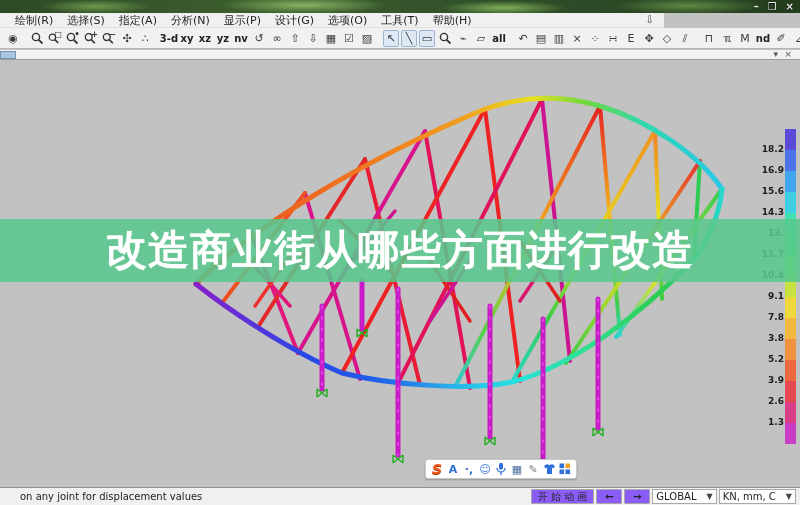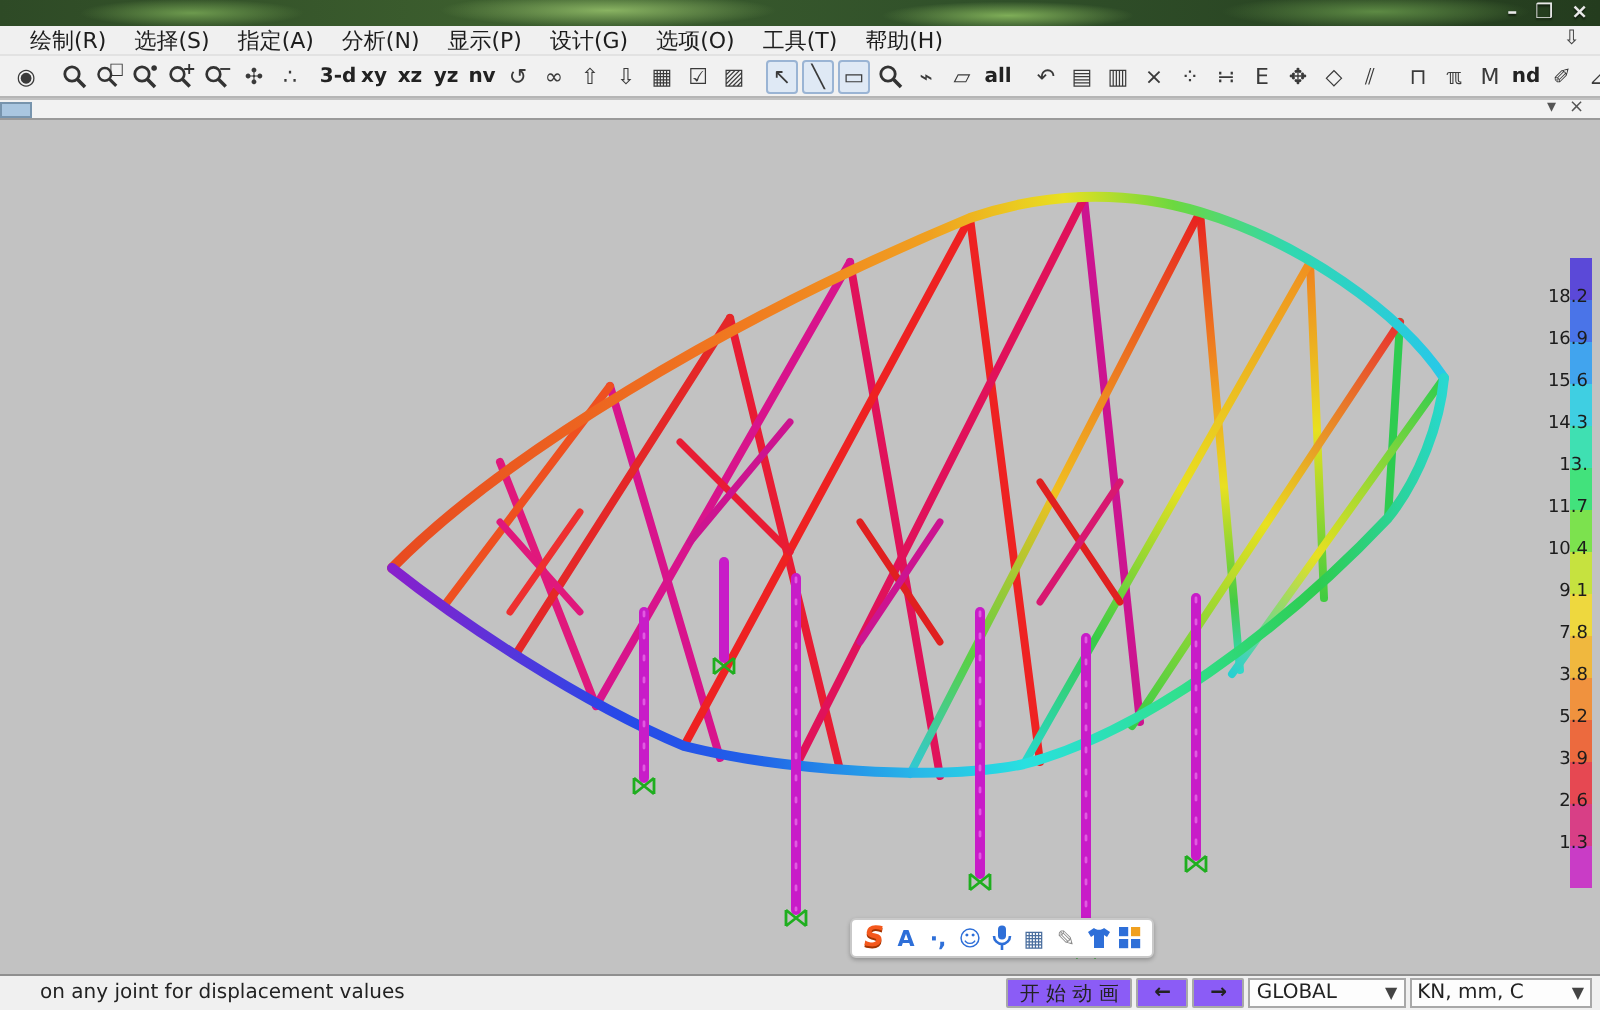--- a/index.html
+++ b/index.html
@@ -19,7 +19,7 @@
   #win-controls .wc { color:#e9e9e9; font-size:10px; font-weight:bold; line-height:13px; text-shadow:0 1px 1px rgba(0,0,0,.6); cursor:default; }
 
   
-  #menubar { position:absolute; top:13px; left:0; width:800px; height:15px; background:#f0f0f0; display:flex; align-items:center; padding-left:8px; border-bottom:1px solid #e2e2e2; }
+  #menubar { position:absolute; top:13px; left:0; width:664px; height:15px; background:#f0f0f0; display:flex; align-items:center; padding-left:8px; border-bottom:1px solid #e2e2e2; }
   #menubar .menu-item { padding:0 7px; color:#1d1d1d; font-size:11px; line-height:15px; cursor:default; }
   #menu-overflow { position:absolute; right:10px; top:1px; color:#444; font-size:10px; }
 

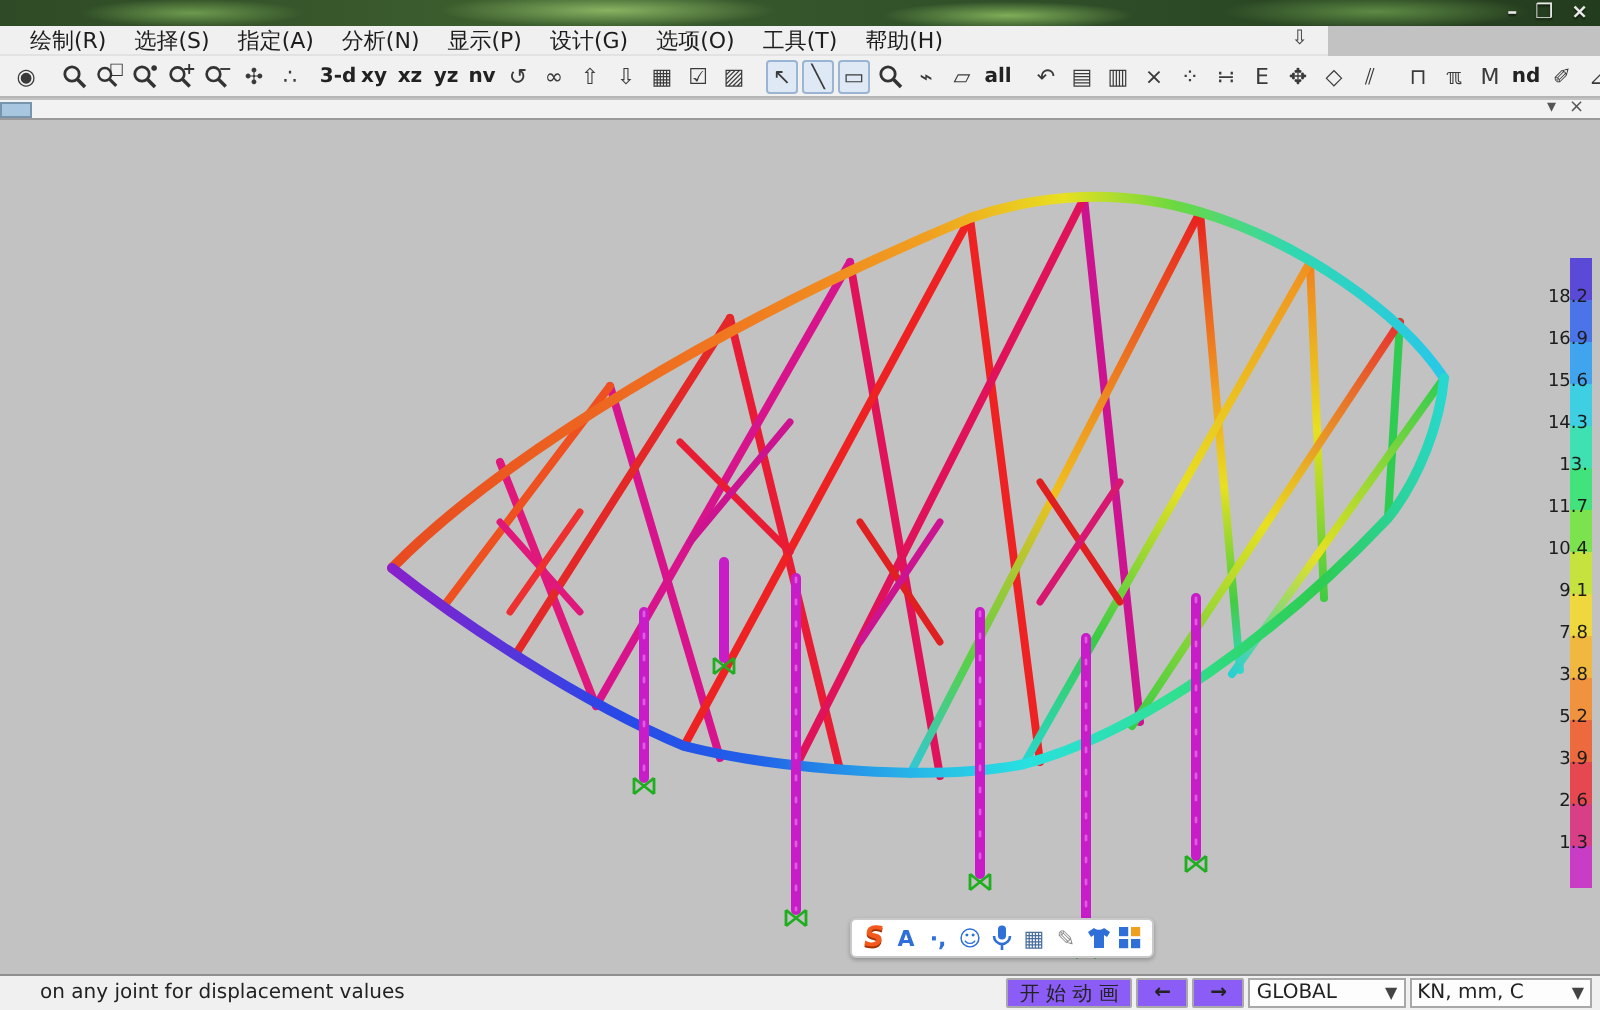--- a/index.html
+++ b/index.html
@@ -44,7 +44,7 @@
   
   #legend-strip { position:absolute; top:68px; right:4px; width:11px; display:flex; flex-direction:column; }
   #legend-strip .cell { width:11px; height:21px; }
-  #legend-labels { position:absolute; top:0; right:6px; width:40px; height:426px; }
+  #legend-labels { position:absolute; top:0; right:16px; width:40px; height:426px;font-weight:bold; }
   #legend-labels .lv { position:absolute; right:0; font-size:9px; color:#1c1c1c; text-align:right; line-height:10px; }
 
   

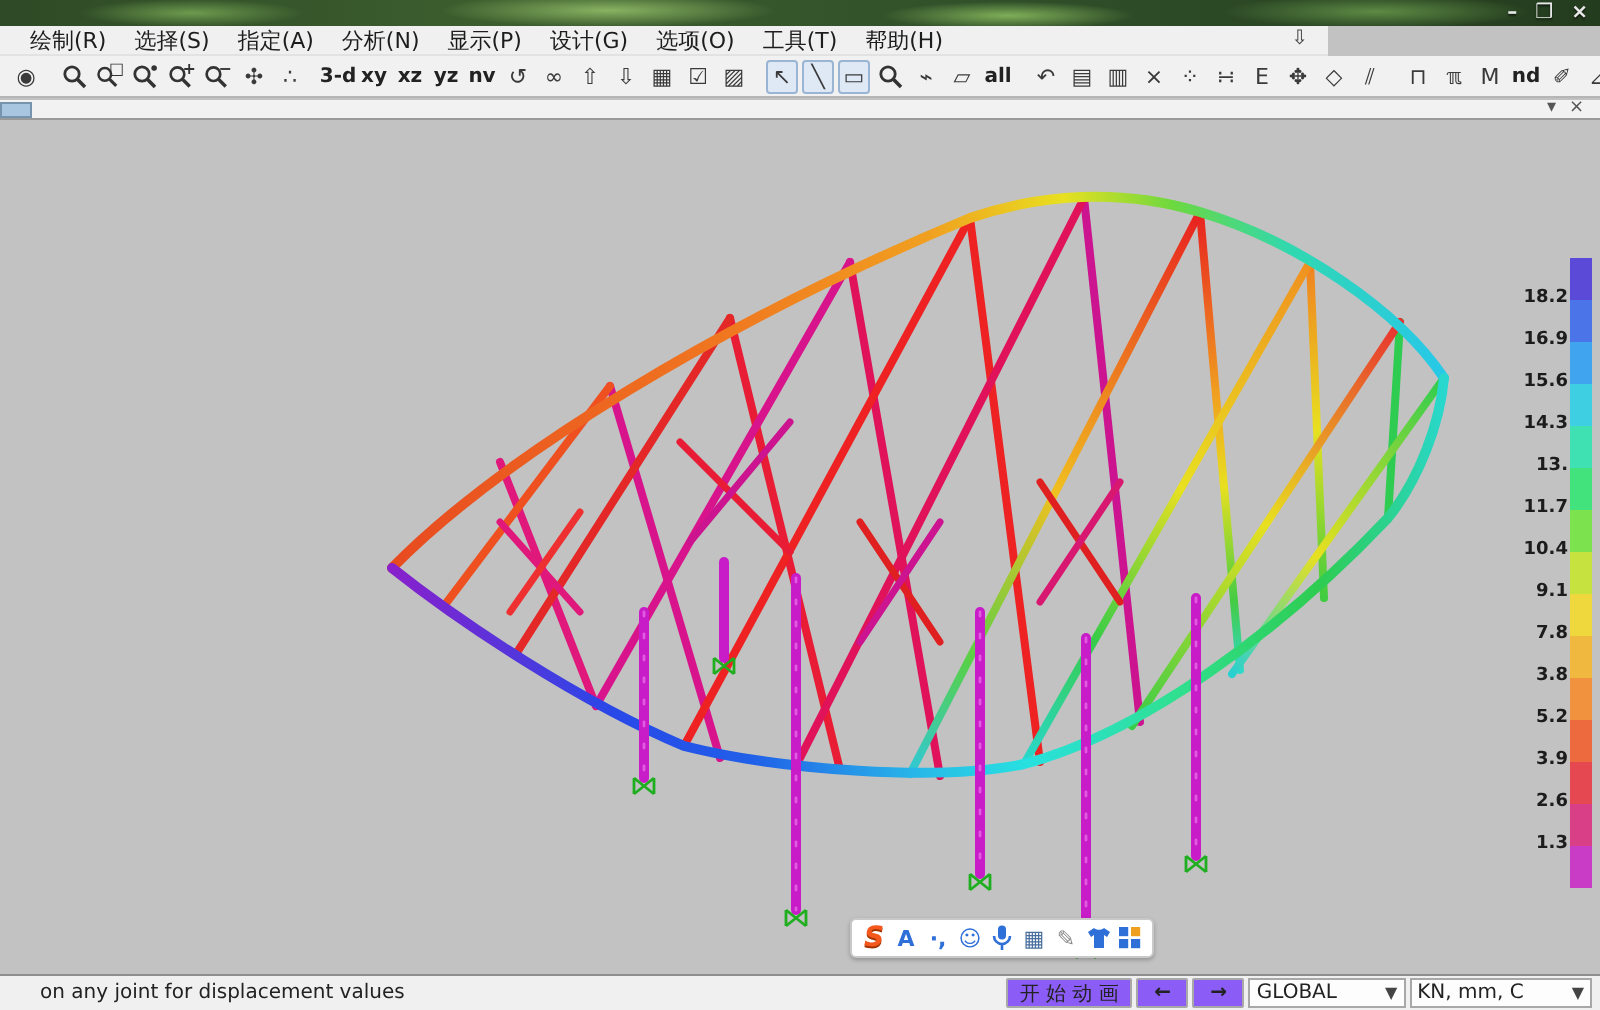--- a/index.html
+++ b/index.html
@@ -350,6 +350,9 @@
       <div class="lv" style="top: 356px;">1.3</div>
     </div>
 
+  <div id="banner">
+    <span class="bt">改造商业街从哪些方面进行改造</span>
+  </div>
 
   <div id="sogou">
       <span class="sg" style="color: rgb(244, 88, 28); font-style: italic; font-size: 14px; text-shadow: rgb(163, 52, 0) 0px 1px 0px;">S</span>

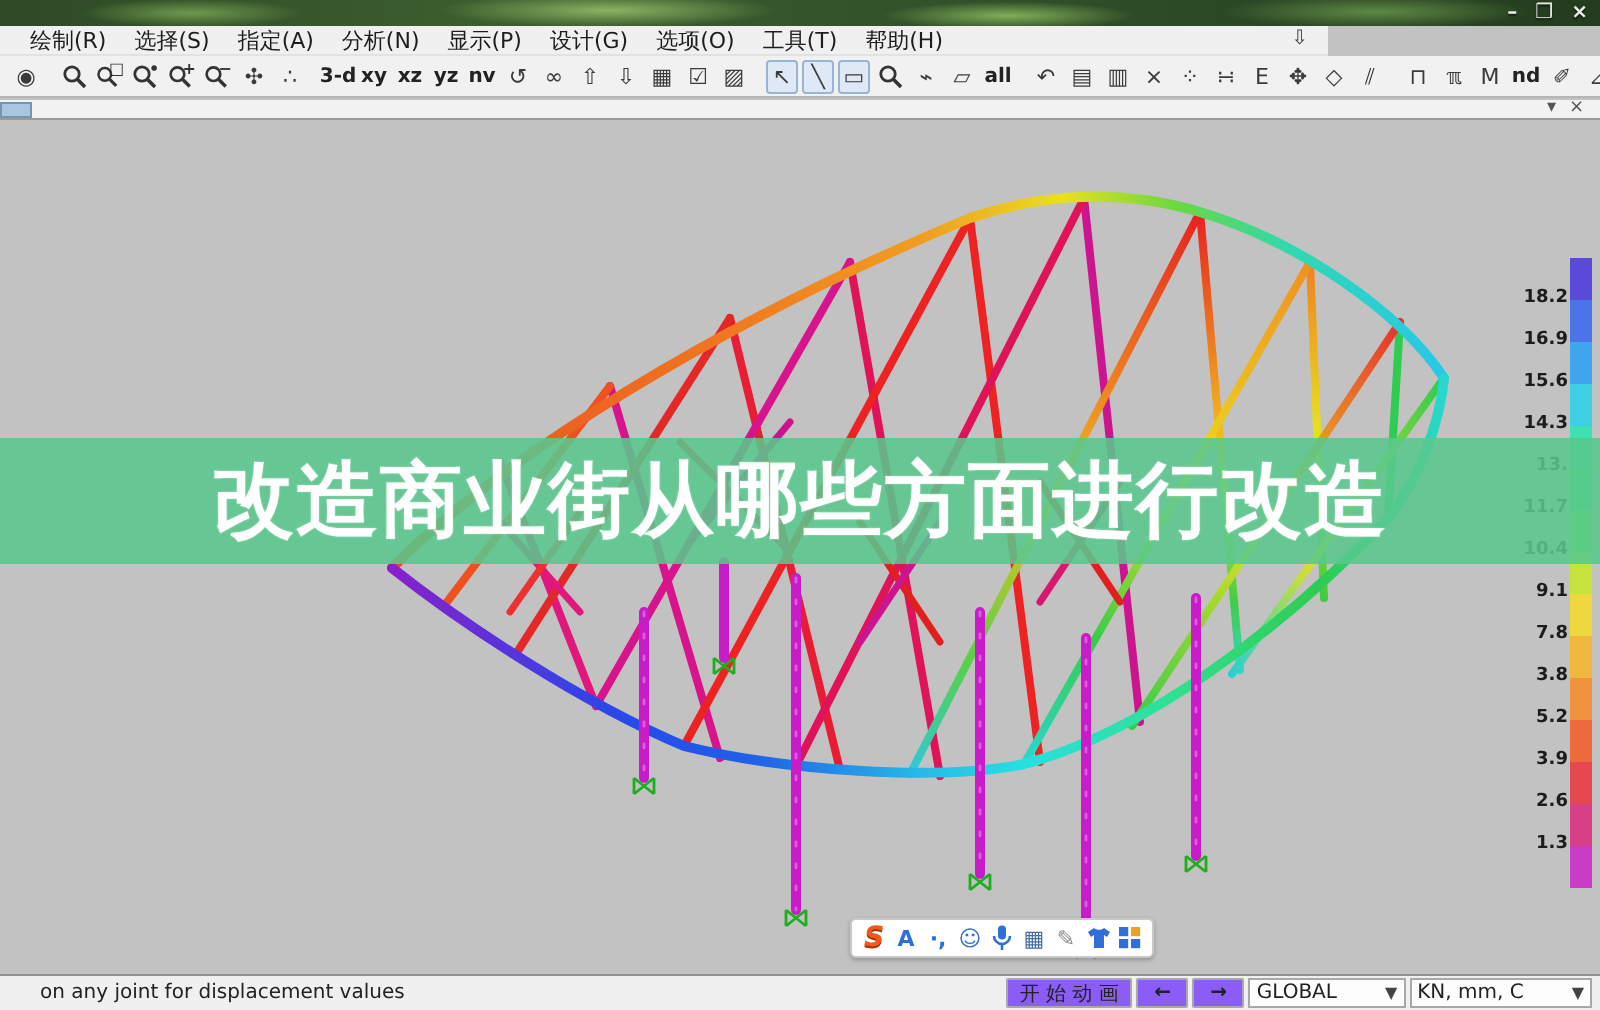--- a/index.html
+++ b/index.html
@@ -61,7 +61,7 @@
   #status-right { margin-left:auto; display:flex; align-items:center; height:15px; gap:2px; padding-right:4px; }
   .sb-btn { border:1px solid #a8a8a8; background:#8b5cf6; height:15px; display:inline-flex; align-items:center; justify-content:center; padding:0 6px; font-size:10px; color:#222; border-radius:1px; }
   .sb-arrow { width:26px; font-weight:bold; }
-  .sb-dd { border:1px solid #a8a8a8; background:#fdfdfd; height:15px; display:inline-flex; align-items:center; padding:0 3px; gap:24px; font-size:10px; color:#222; }
+  .sb-dd { border:1px solid #a8a8a8; background:#fdfdfd; height:15px; display:inline-flex; align-items:center; padding:0 3px; gap:10px; font-size:10px; color:#222; }
   .sb-dd .dd-arrow { font-size:8px; color:#444; }
 </style>
 </head>

